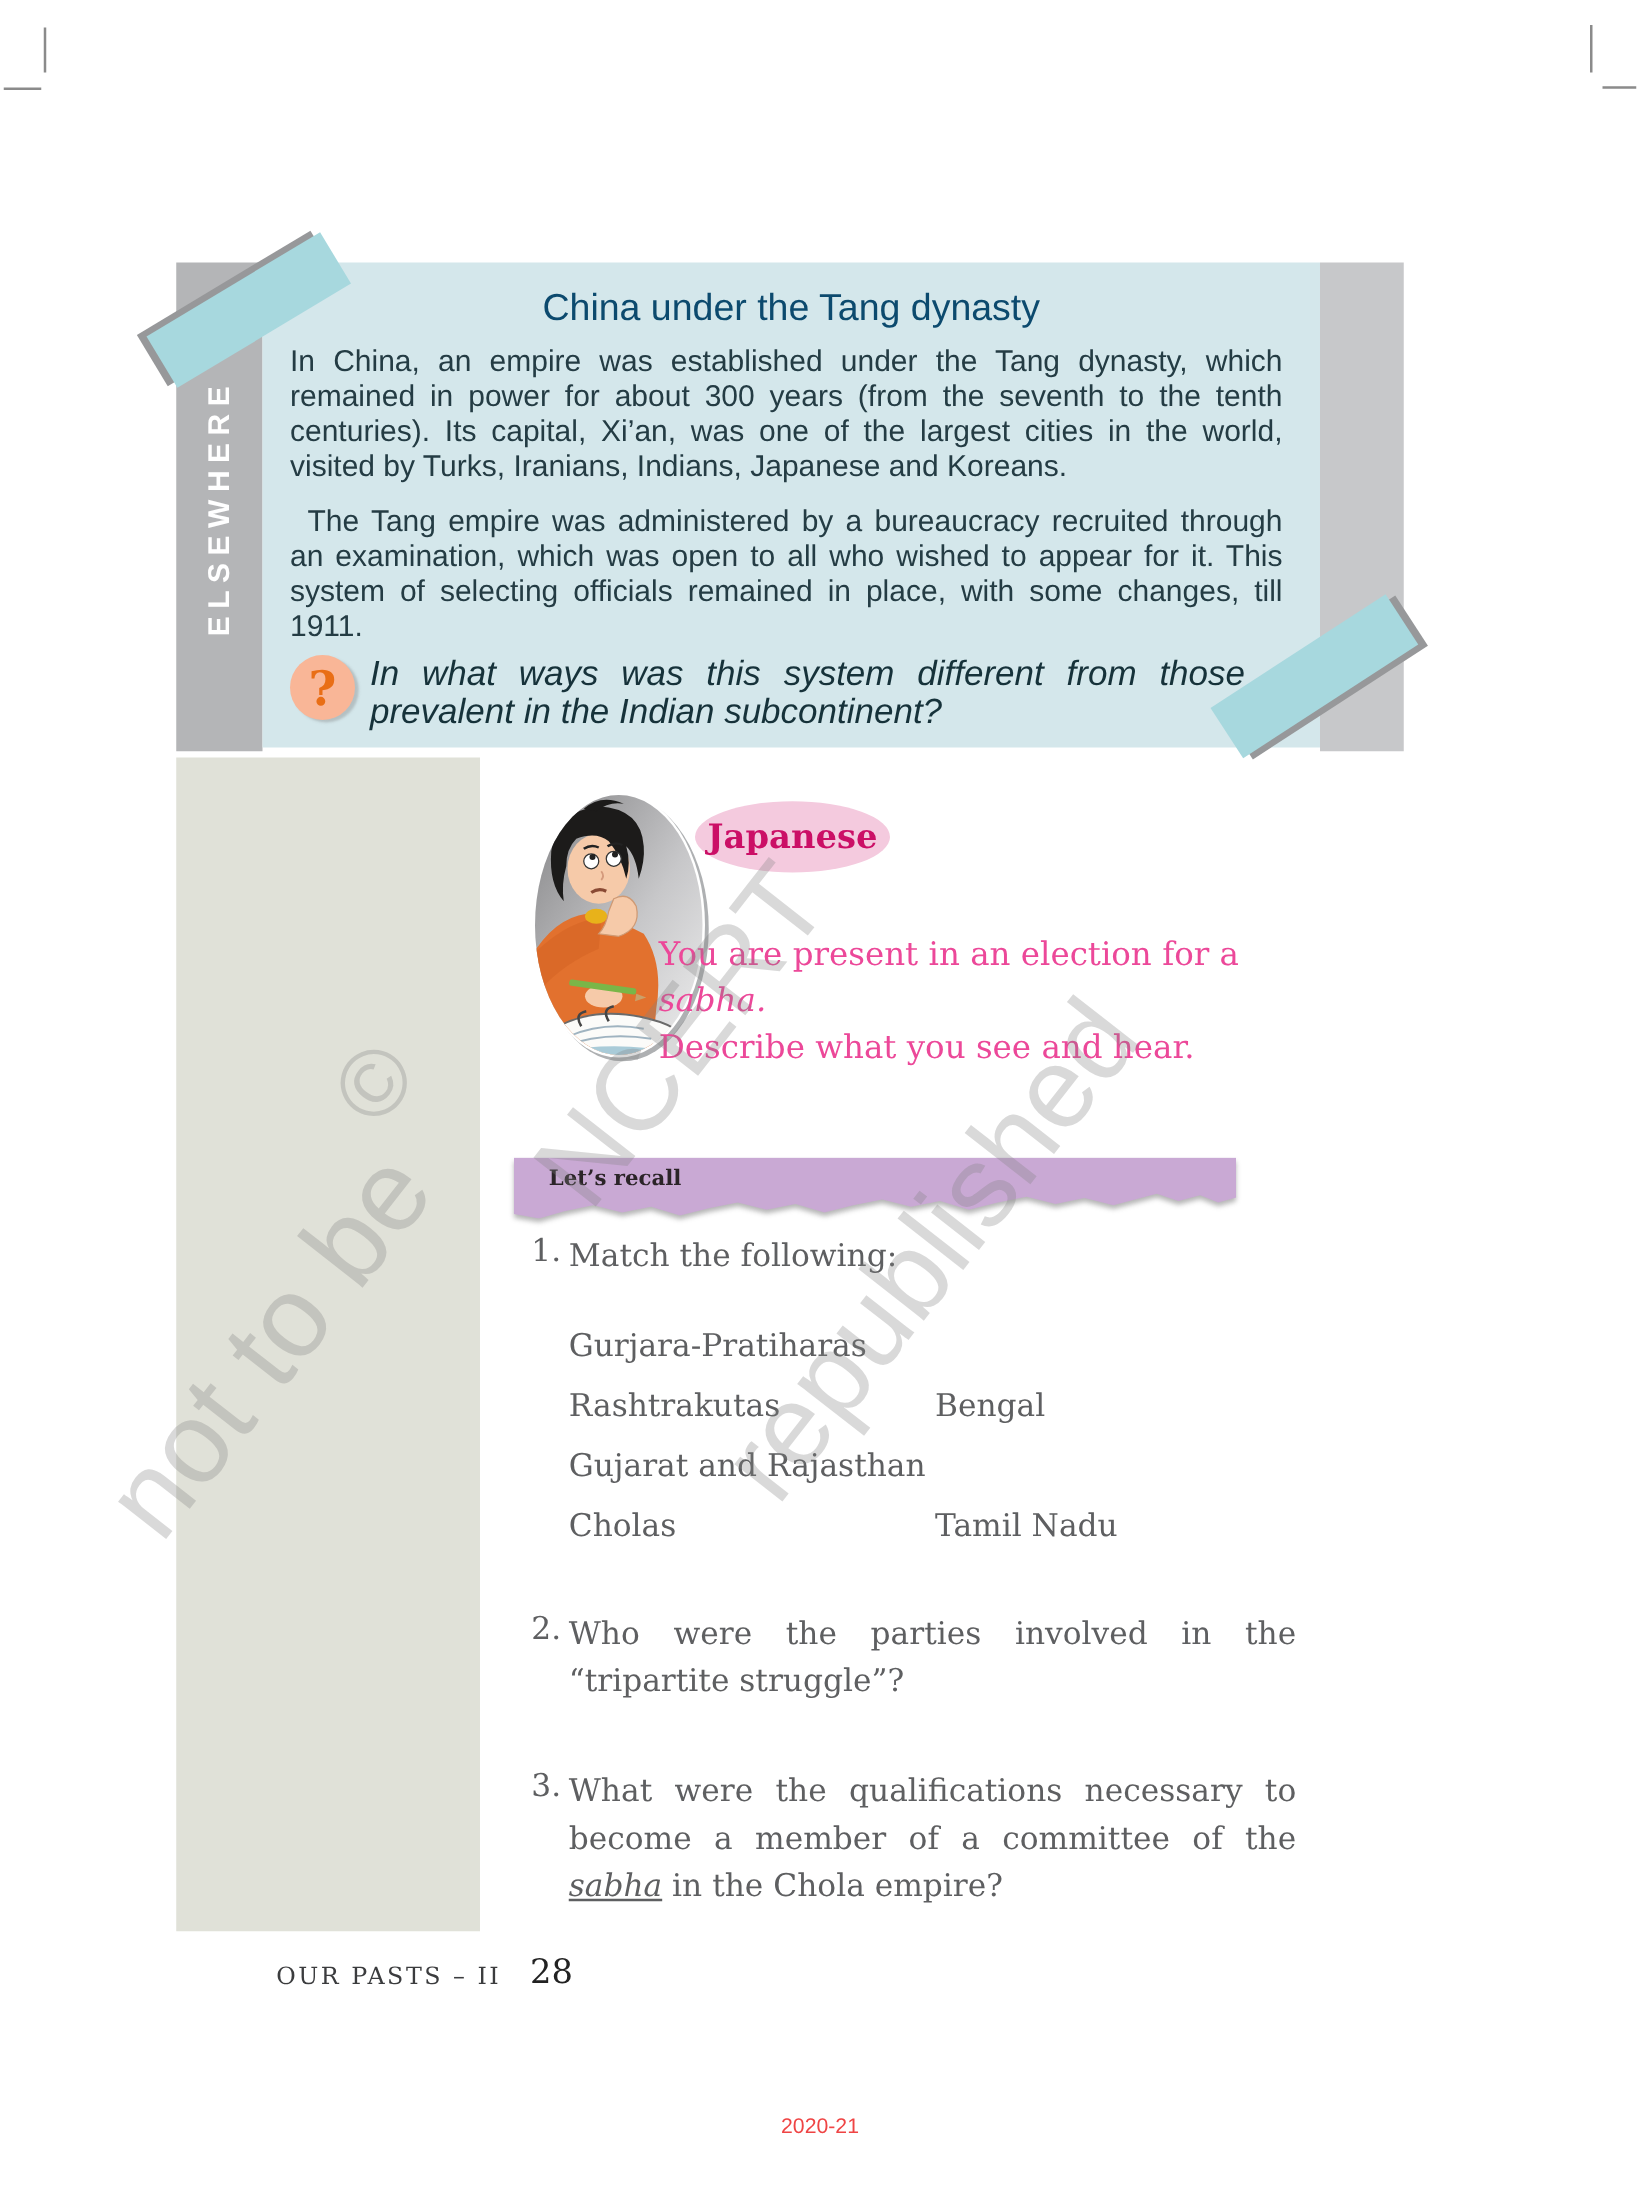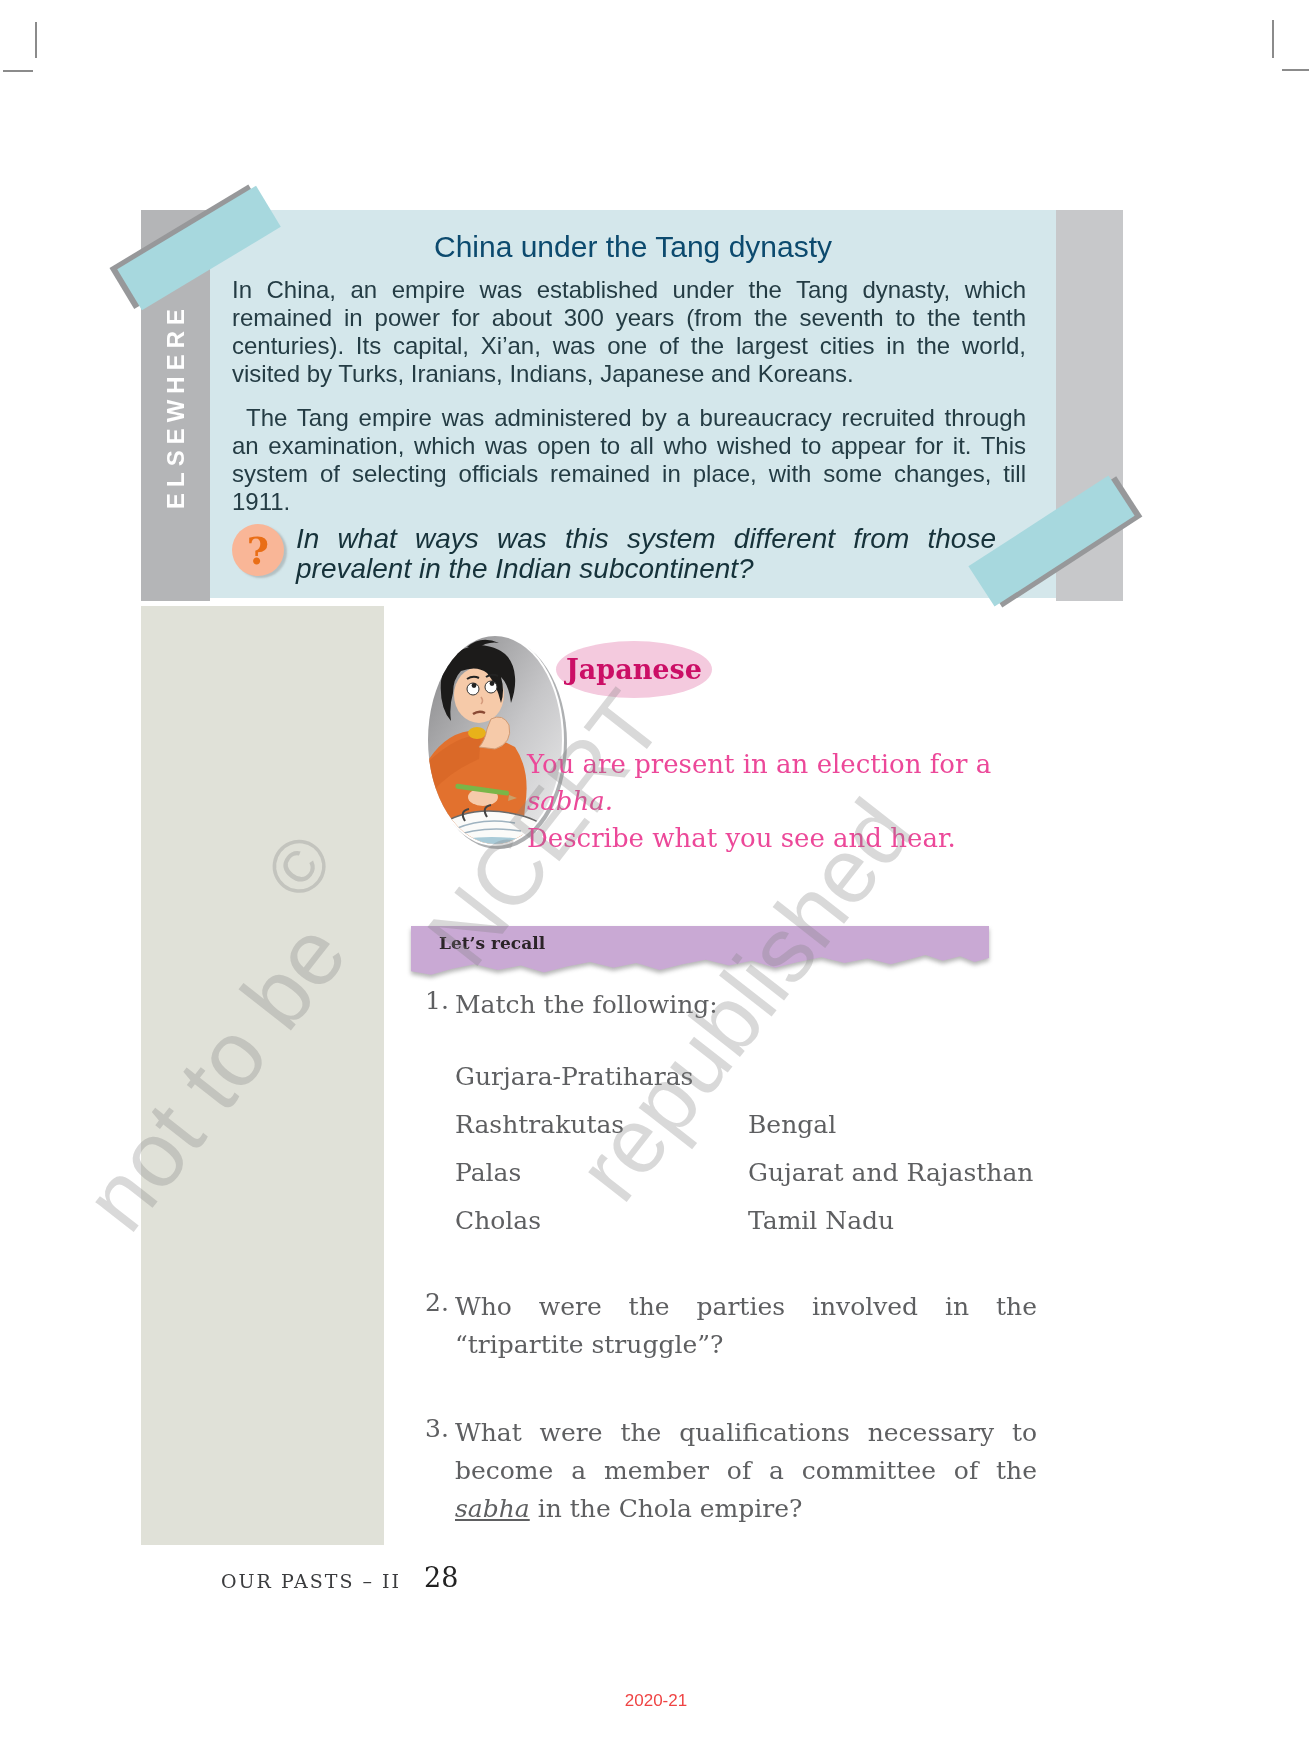--- a/index.html
+++ b/index.html
@@ -192,7 +192,6 @@
       <div class="match-right">Bengal</div>
     </div>
     <div class="match-row">
-      <div class="match-left">Palas</div>
       <div class="match-right">Gujarat and Rajasthan</div>
     </div>
     <div class="match-row">

